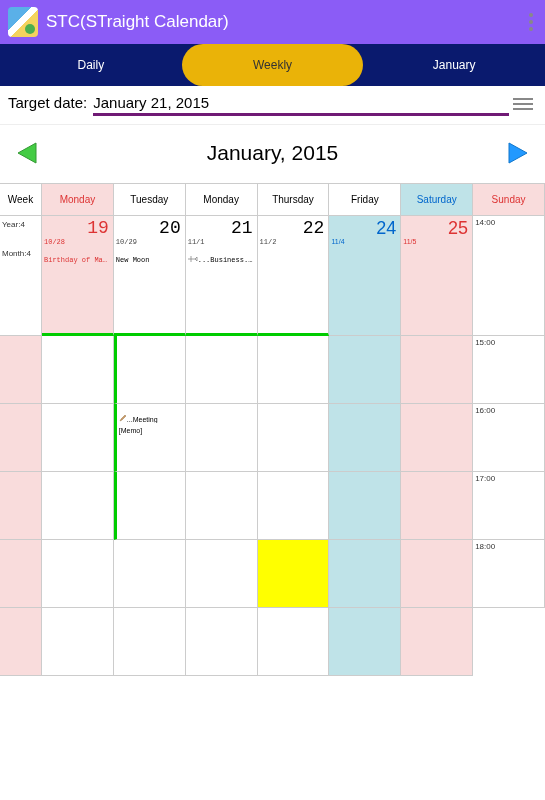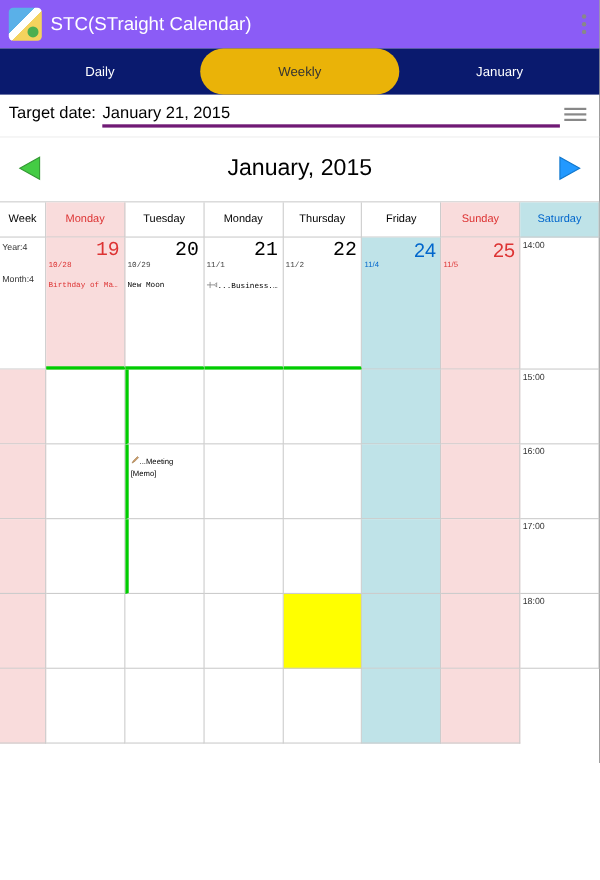--- a/index.html
+++ b/index.html
@@ -92,8 +92,8 @@
     <div class="cell dayhead">Monday</div>
     <div class="cell dayhead">Thursday</div>
     <div class="cell dayhead">Friday</div>
+    <div class="cell dayhead sat bg-cyan">Saturday</div>
     <div class="cell dayhead sun bg-pink">Sunday</div>
-    <div class="cell dayhead sat bg-cyan">Saturday</div>
 
     <div class="cell">
       <div class="rowlabel" style="padding-top:4px">Year:4</div>

